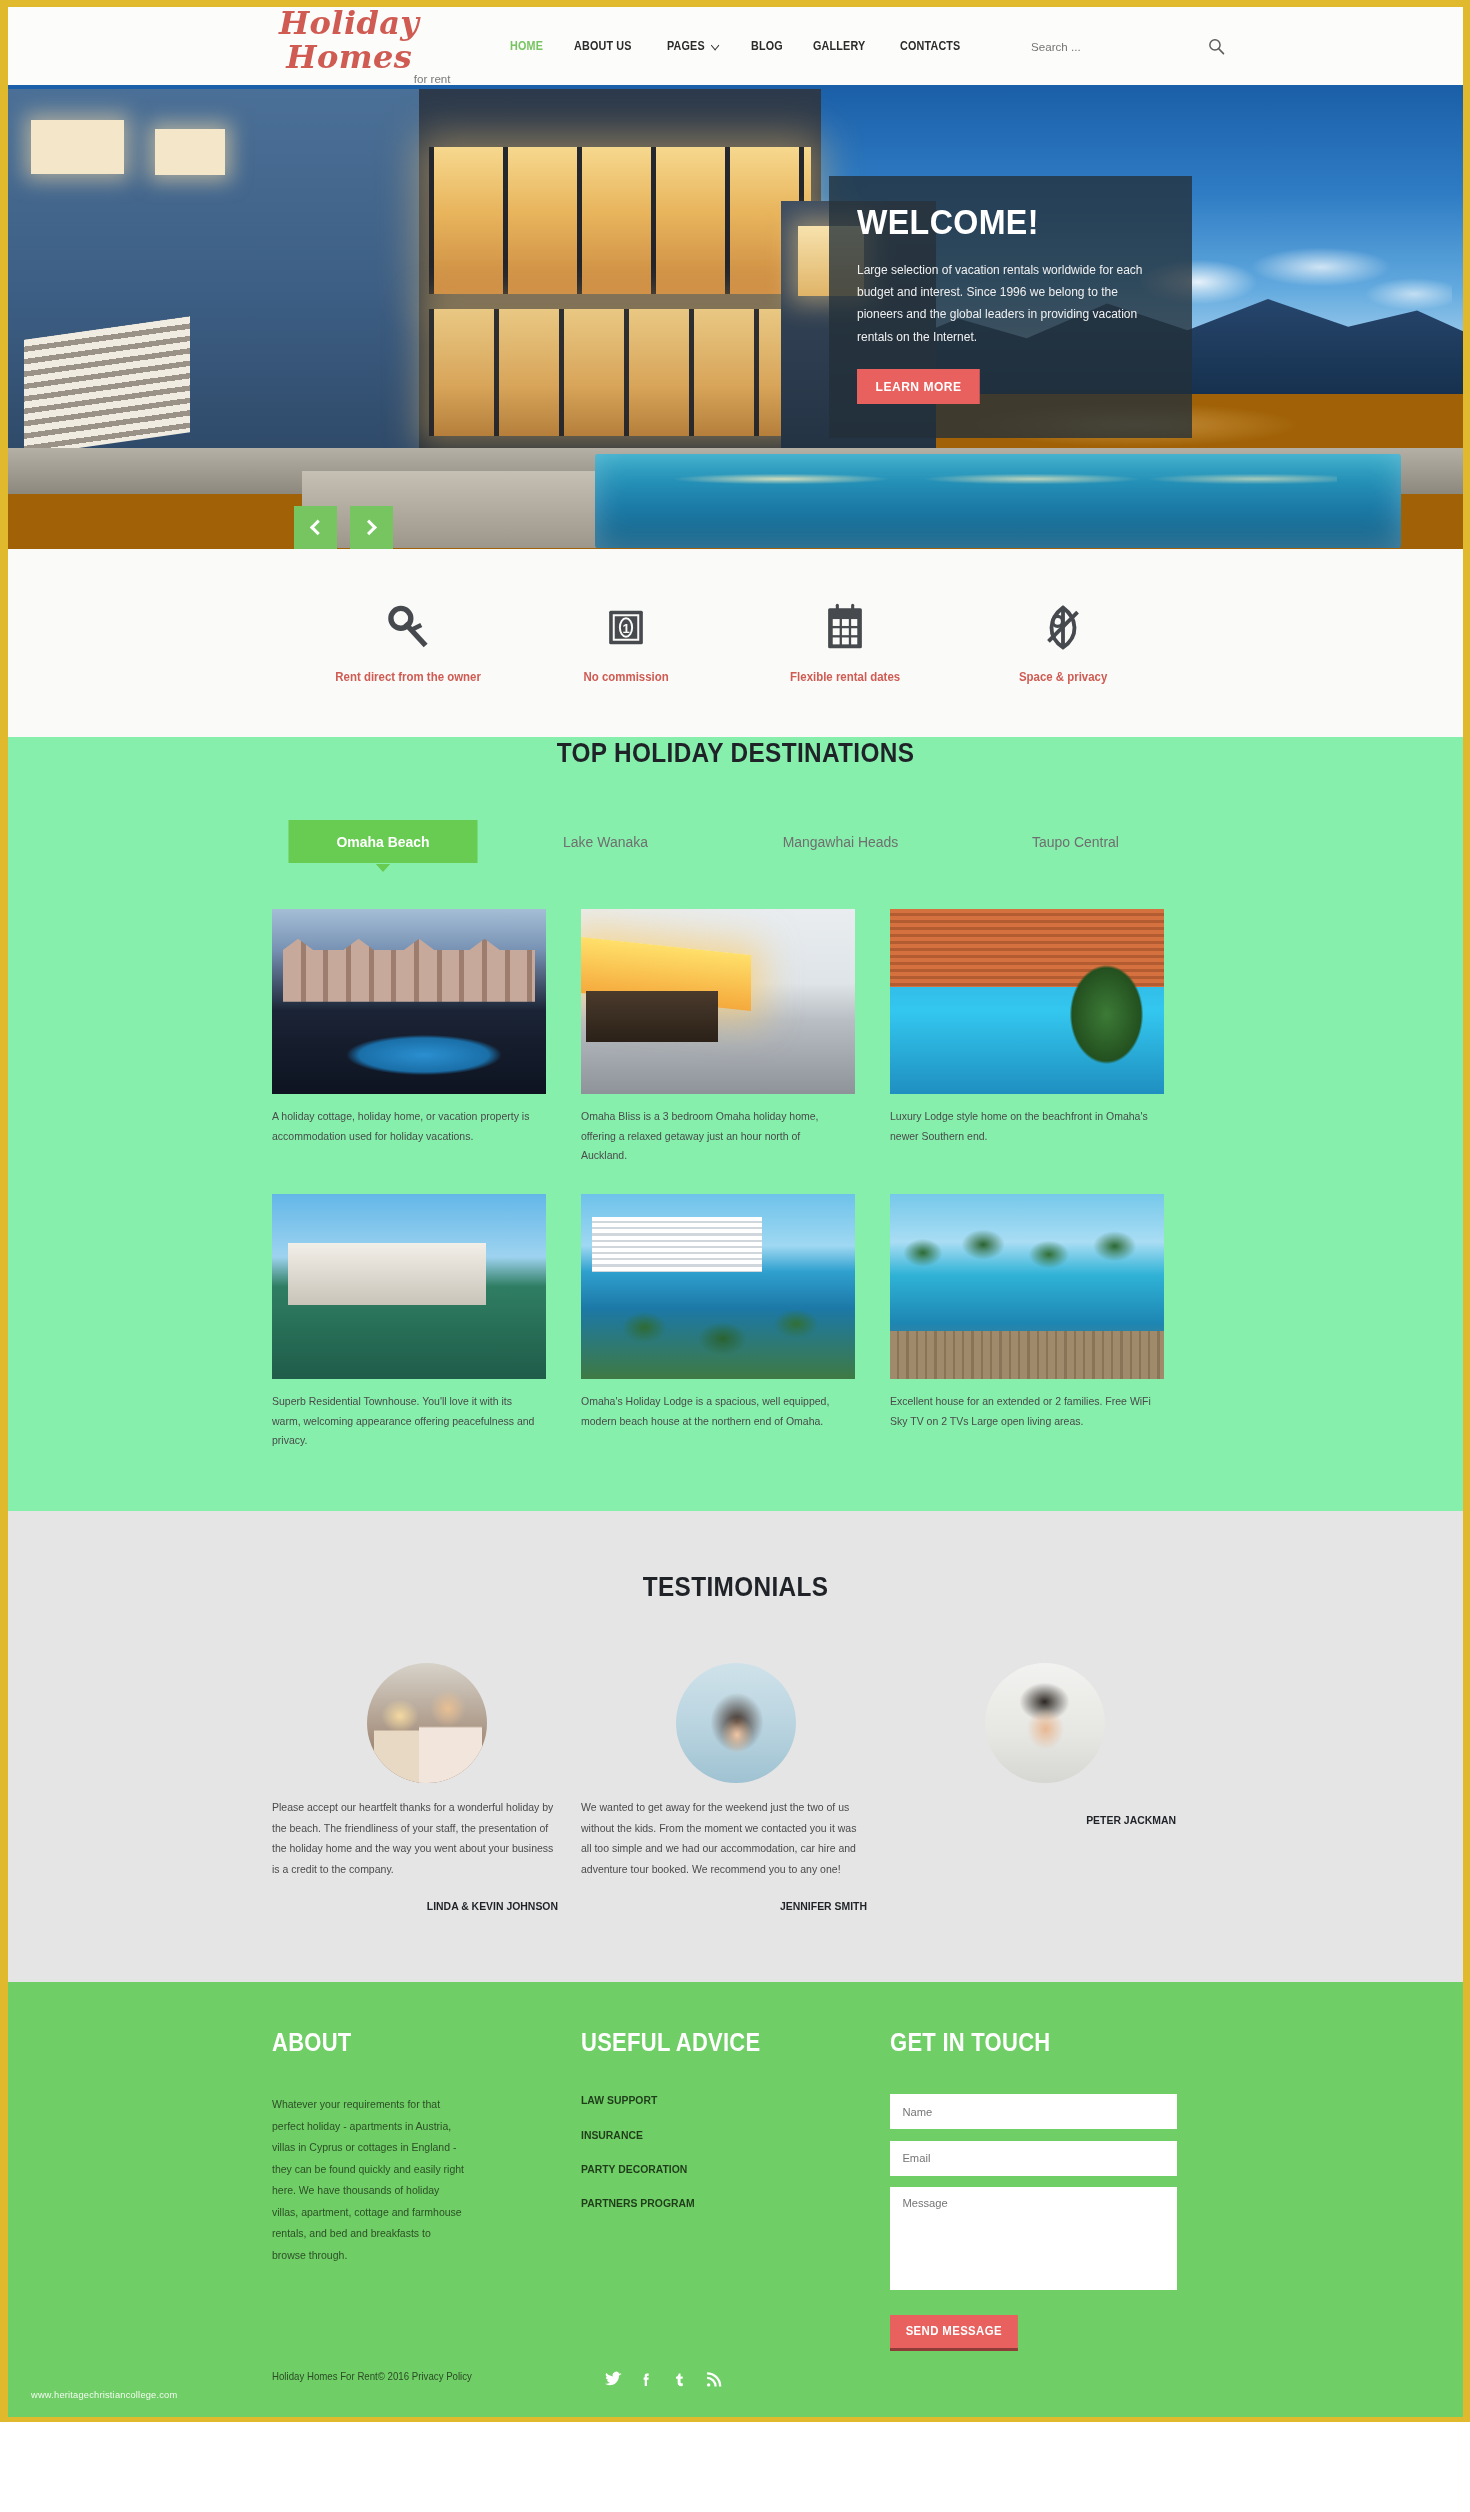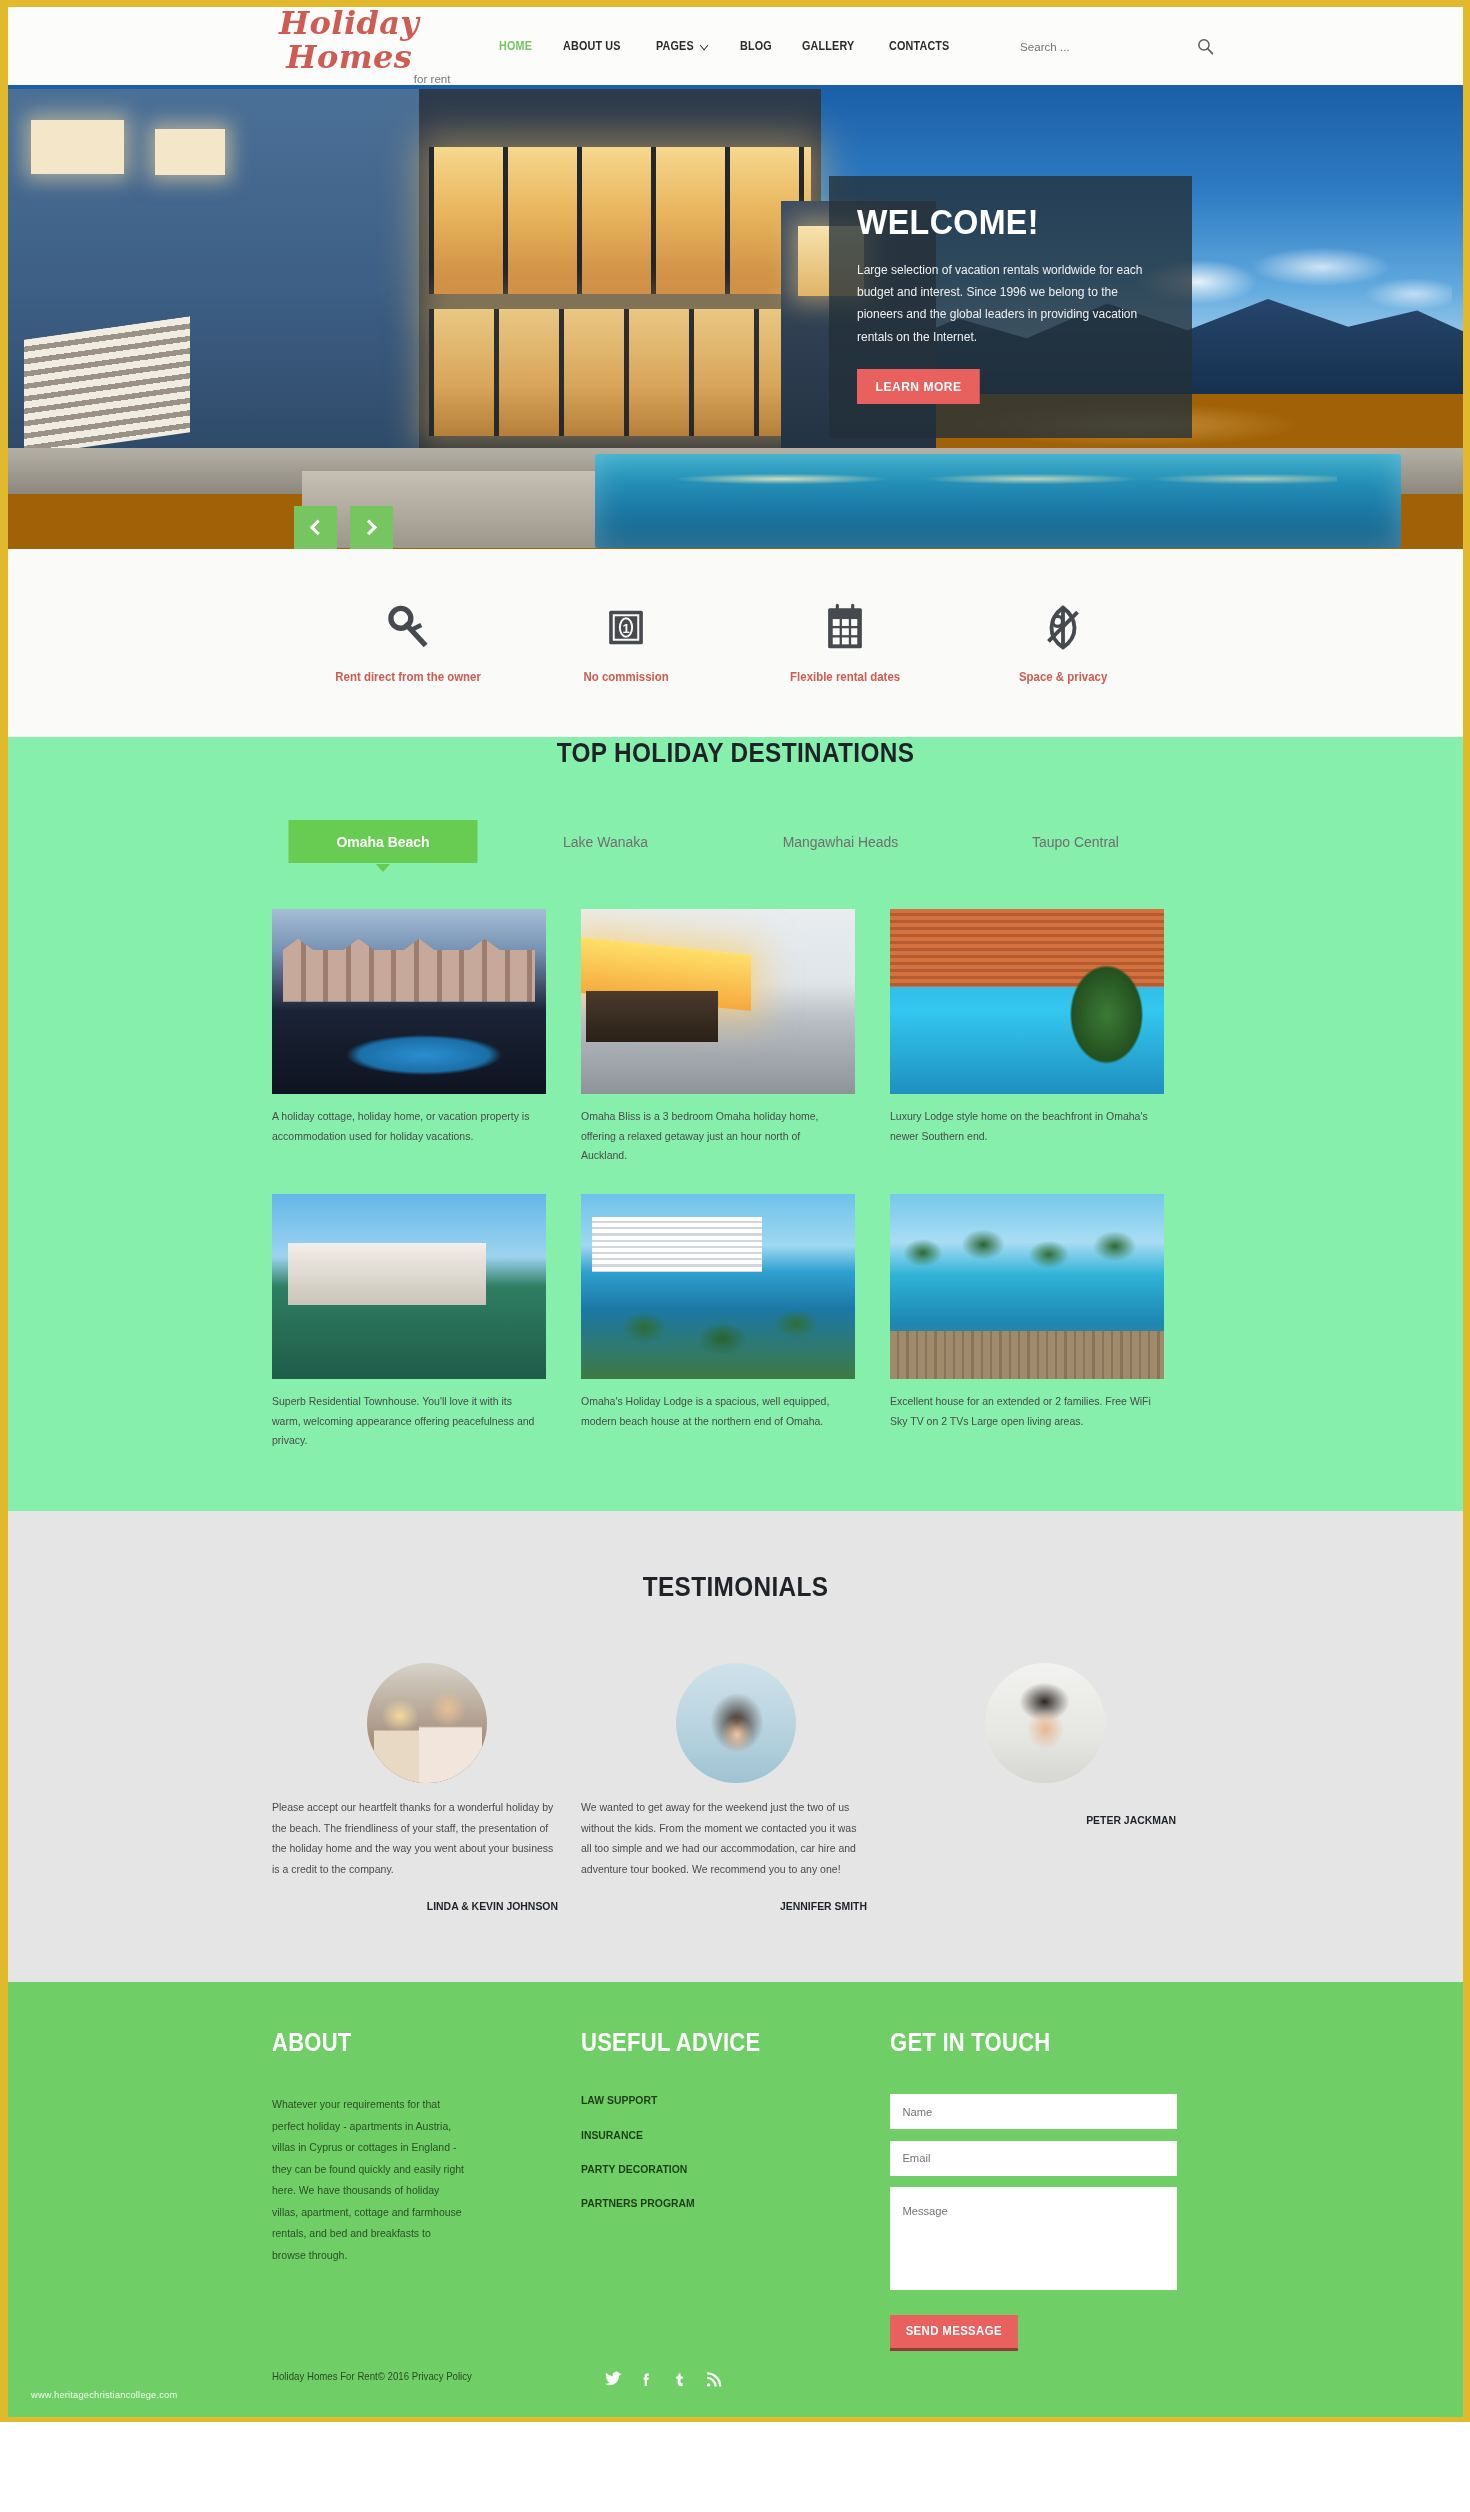--- a/index.html
+++ b/index.html
@@ -47,7 +47,7 @@
     padding-right: 10.8px;
     margin-top: -3.1px;
   }
-  .nav { display: flex; align-items: flex-end; margin-left: 30px; }
+  .nav { display: flex; align-items: flex-end; margin-left: 41px; }
   .nav-item {
     font-family: "Liberation Sans", sans-serif;
     font-size: 12.7px;

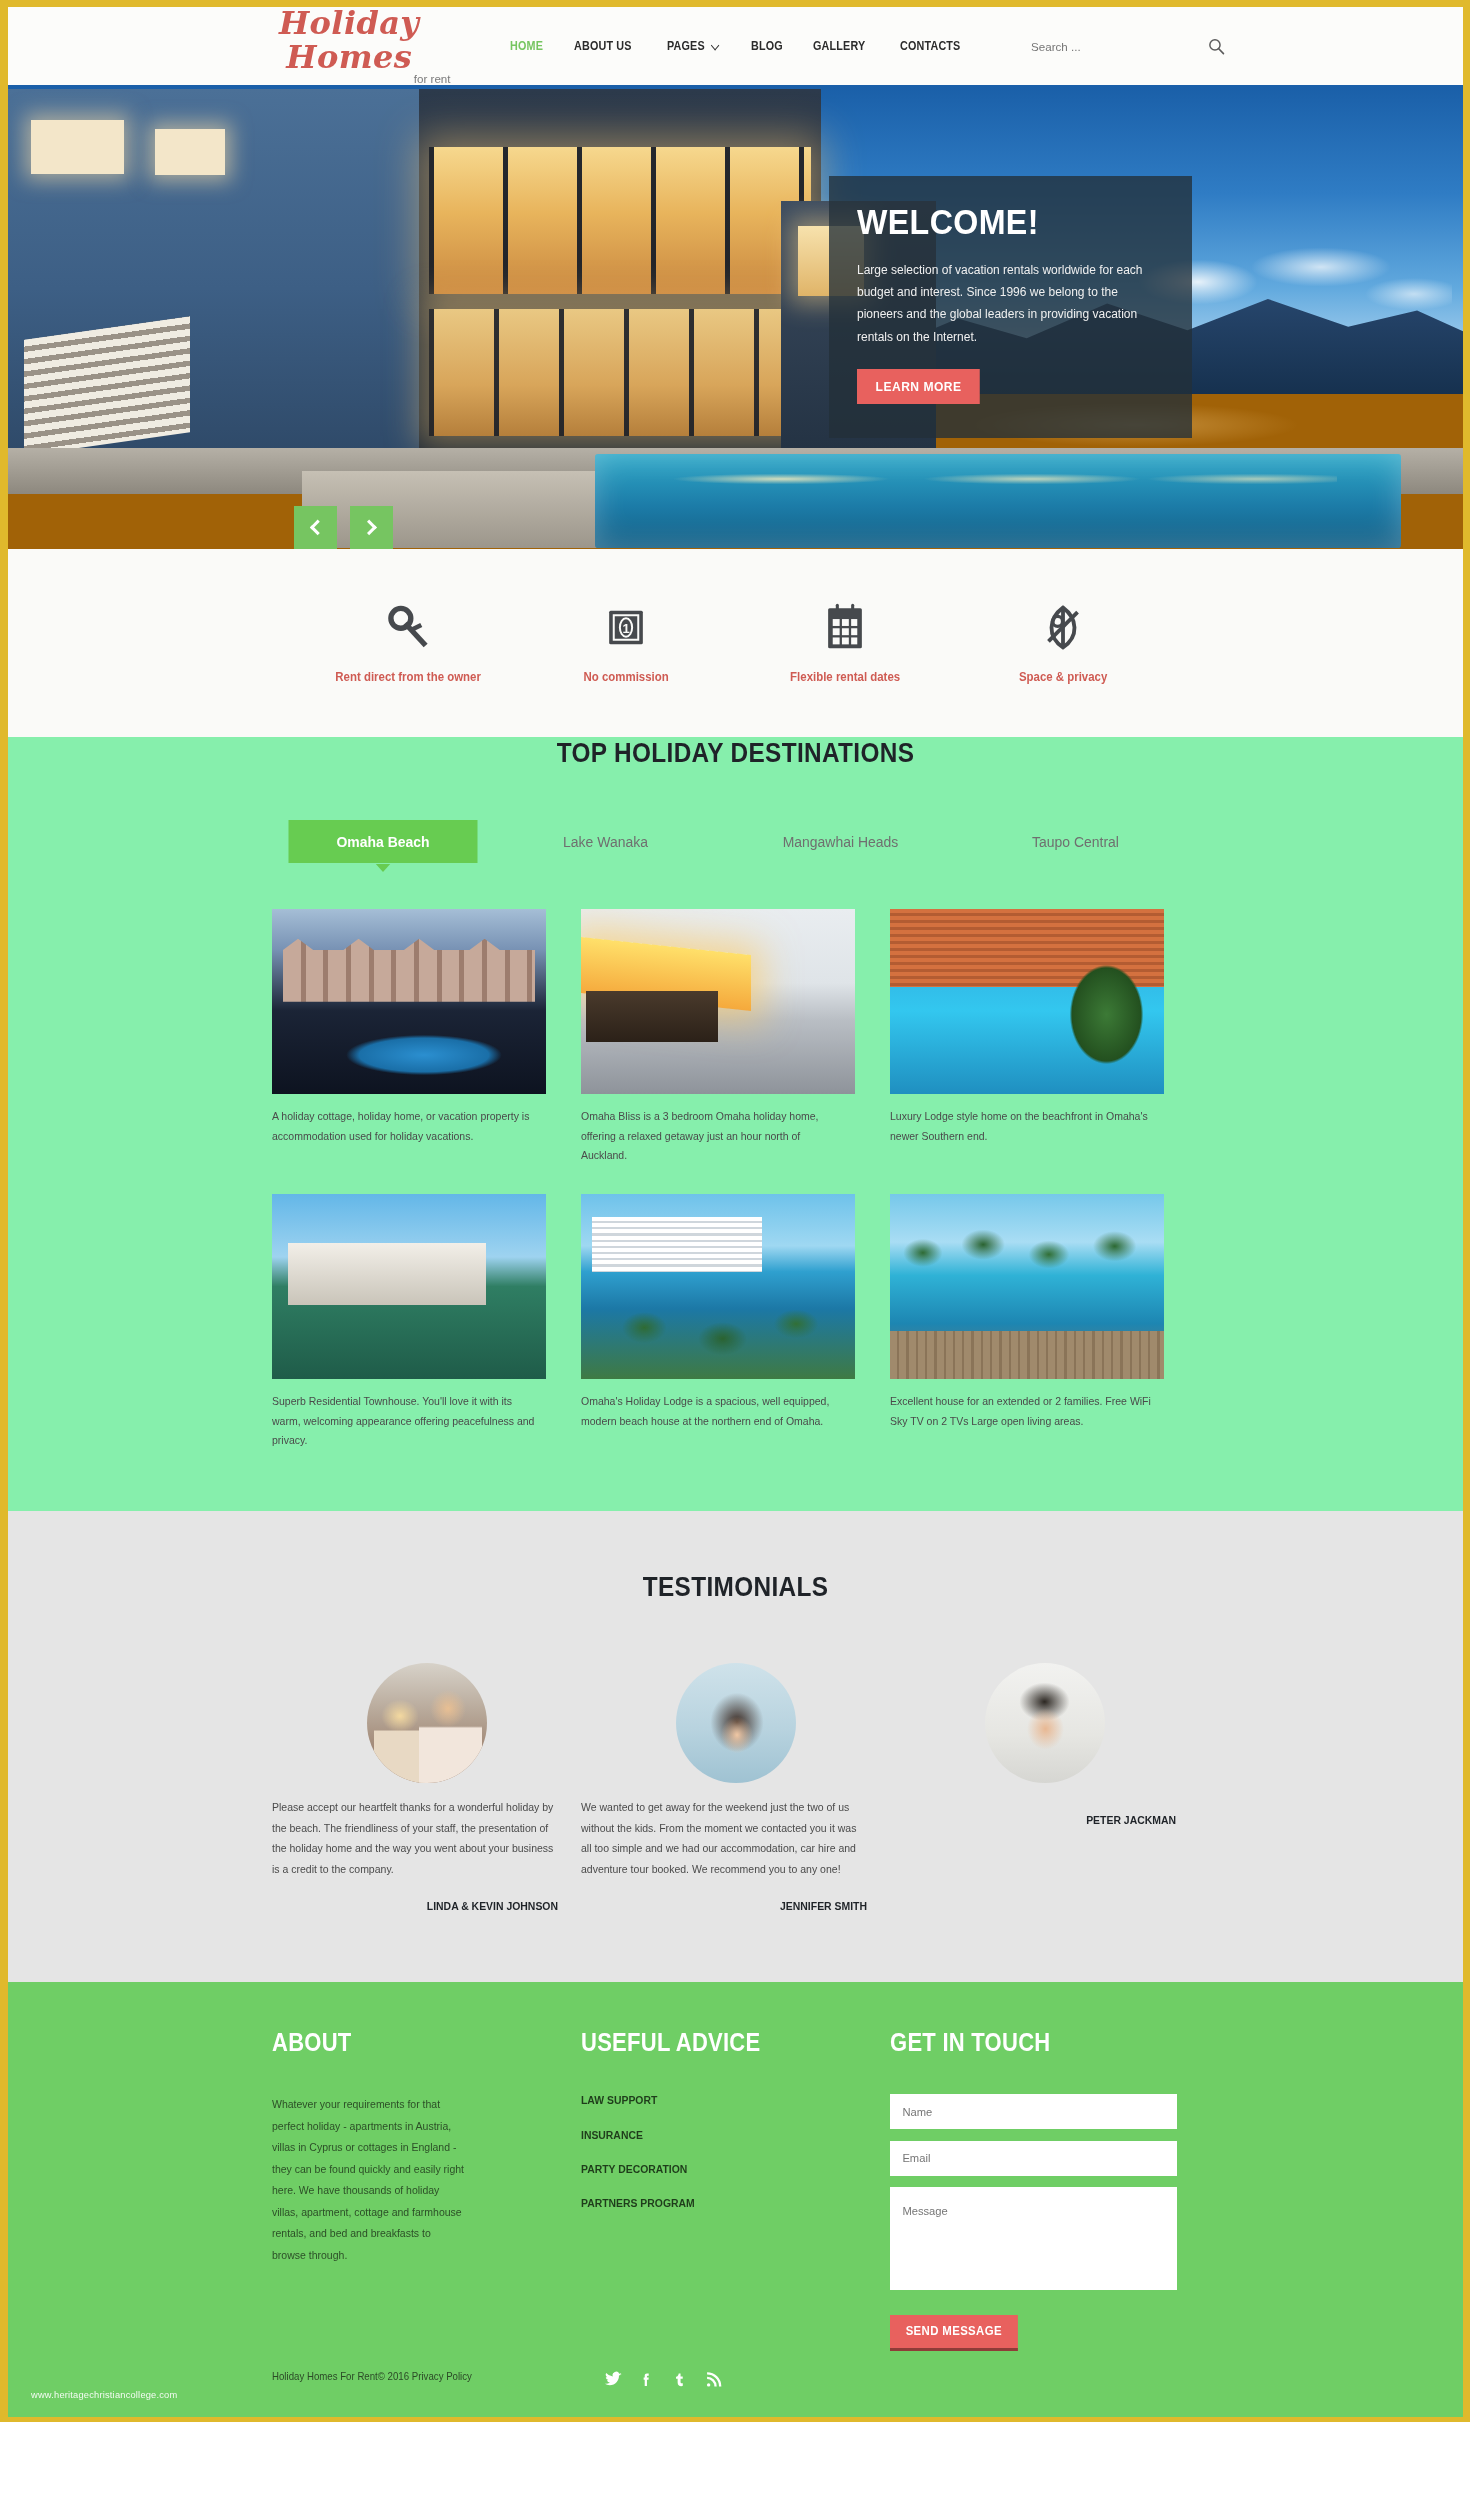--- a/index.html
+++ b/index.html
@@ -411,7 +411,7 @@
     padding: 10px 12.4px; margin-bottom: 11.6px;
   }
   .finput { height: 35px; }
-  .ftextarea { height: 103px; resize: none; padding-top: 18px; }
+  .ftextarea { height: 103px; resize: none; padding-top: 10px; }
   .btn-send {
     background: #e8615e; color: #fff; border: none;
     border-bottom: 3.1px solid #8f3c38;

